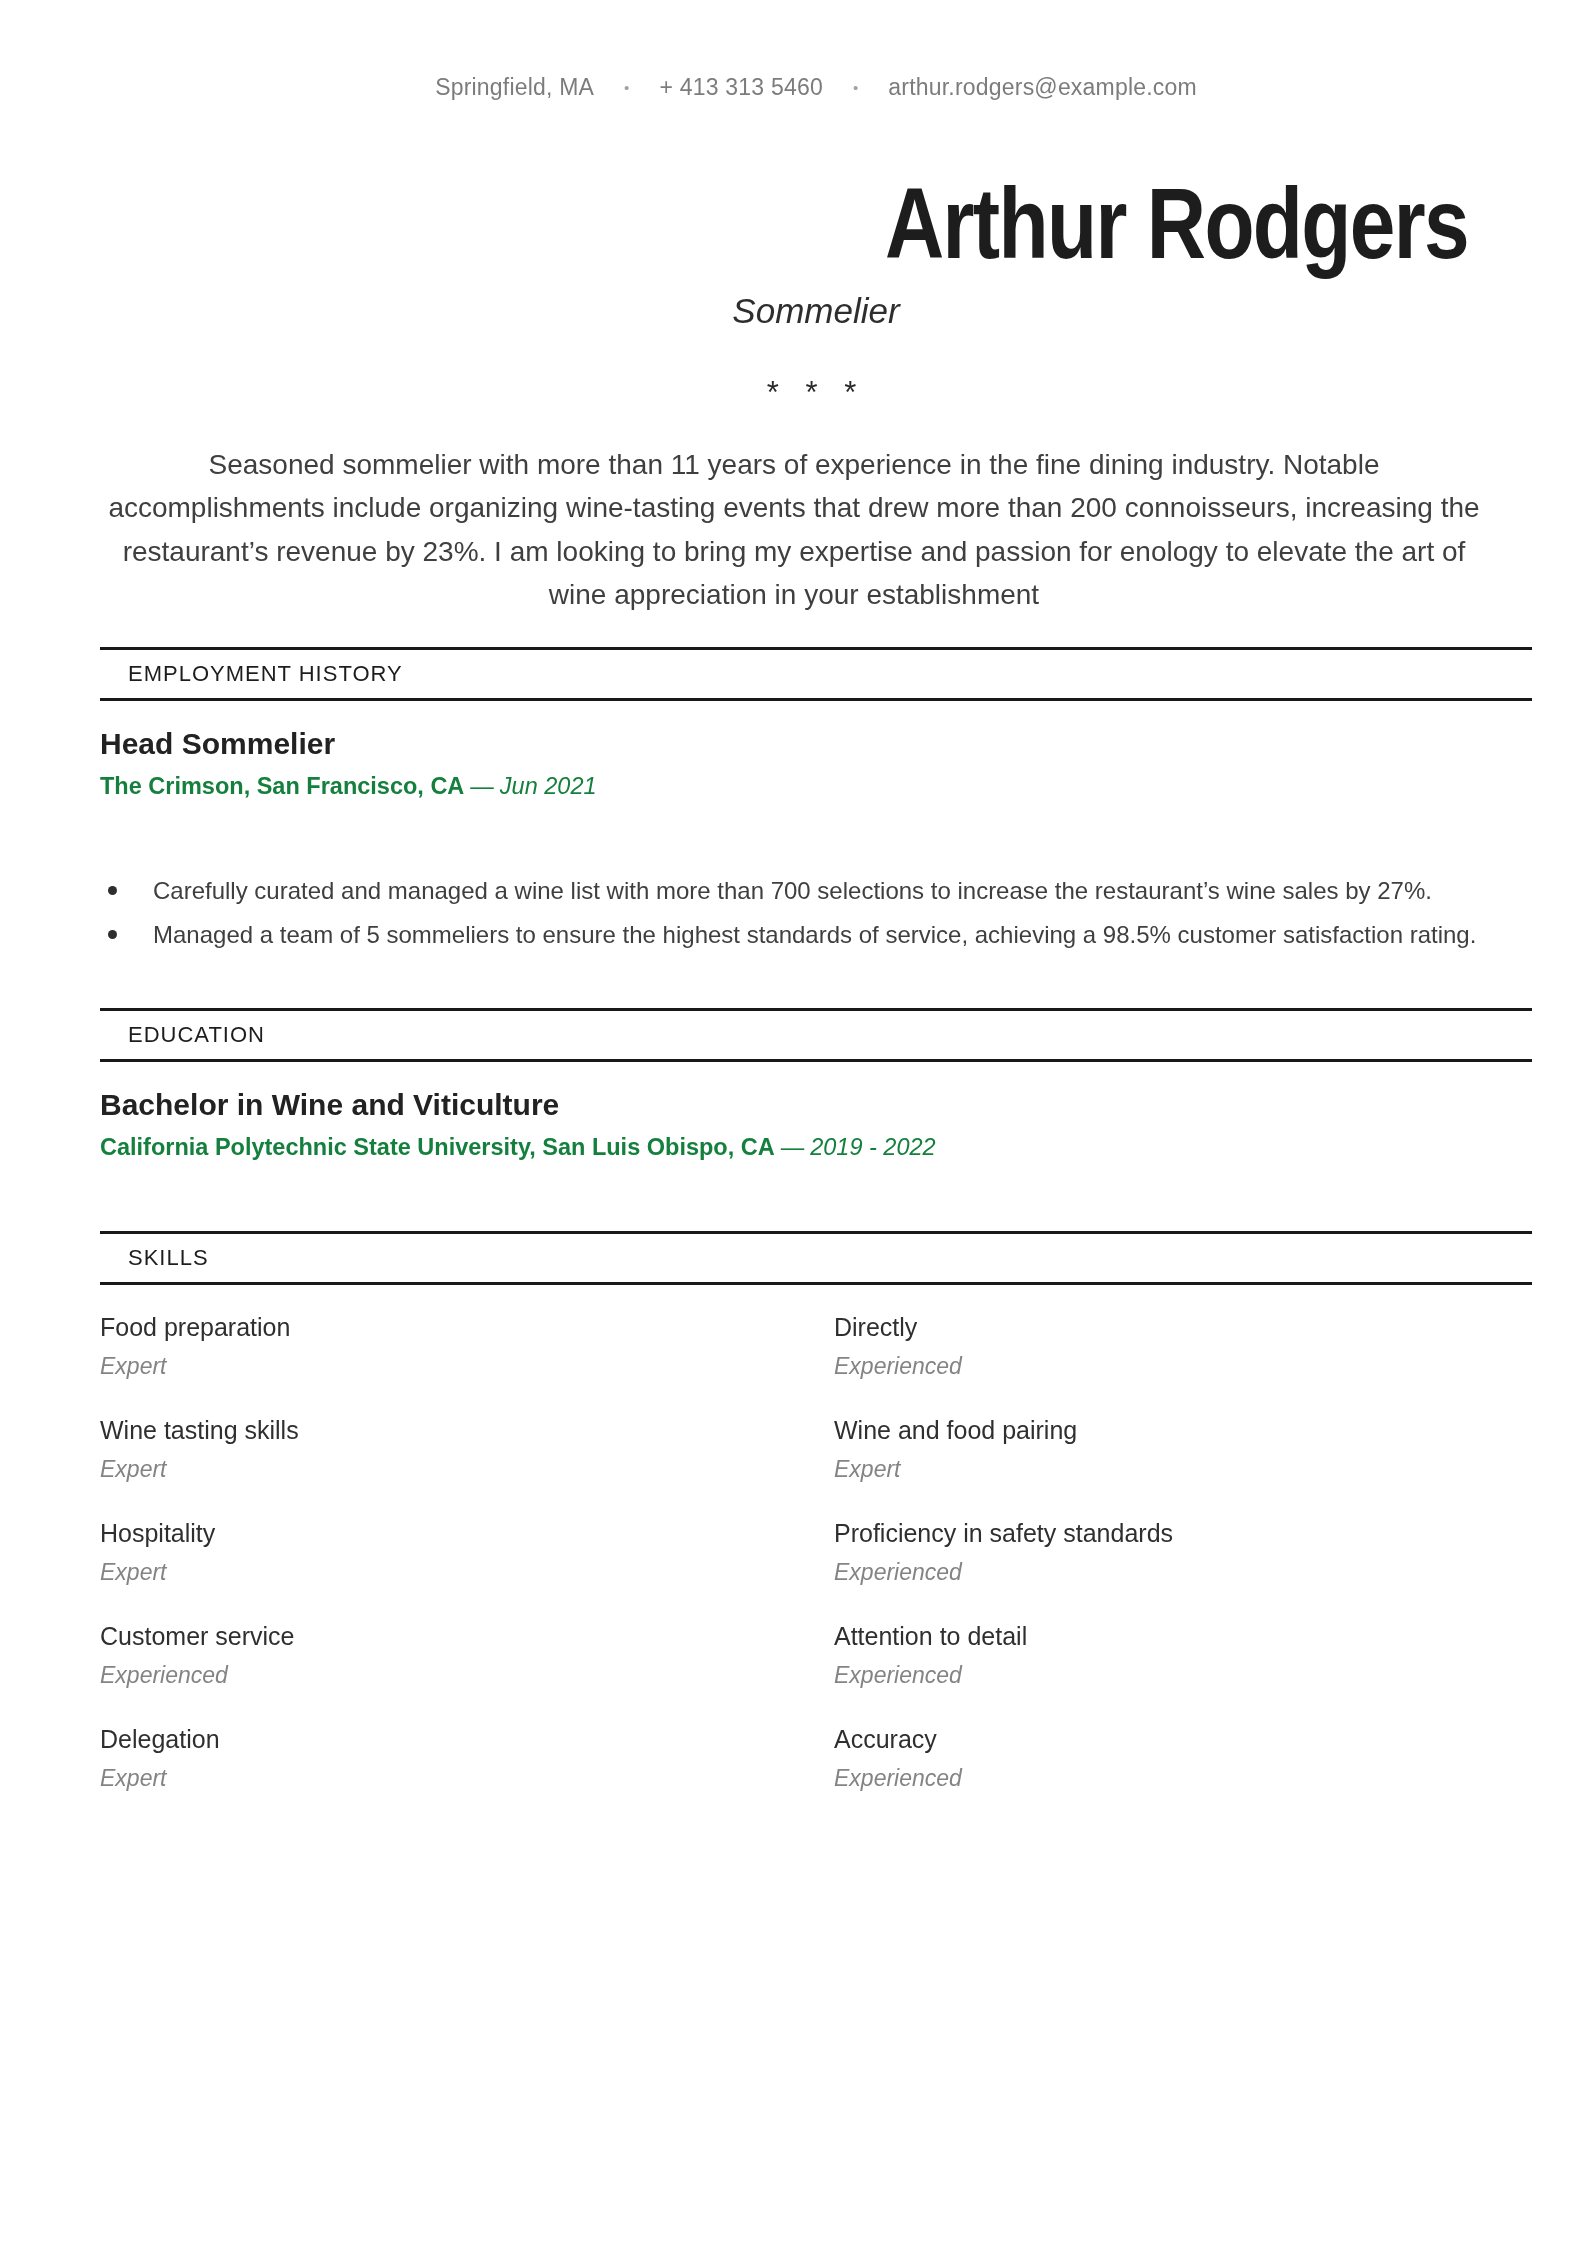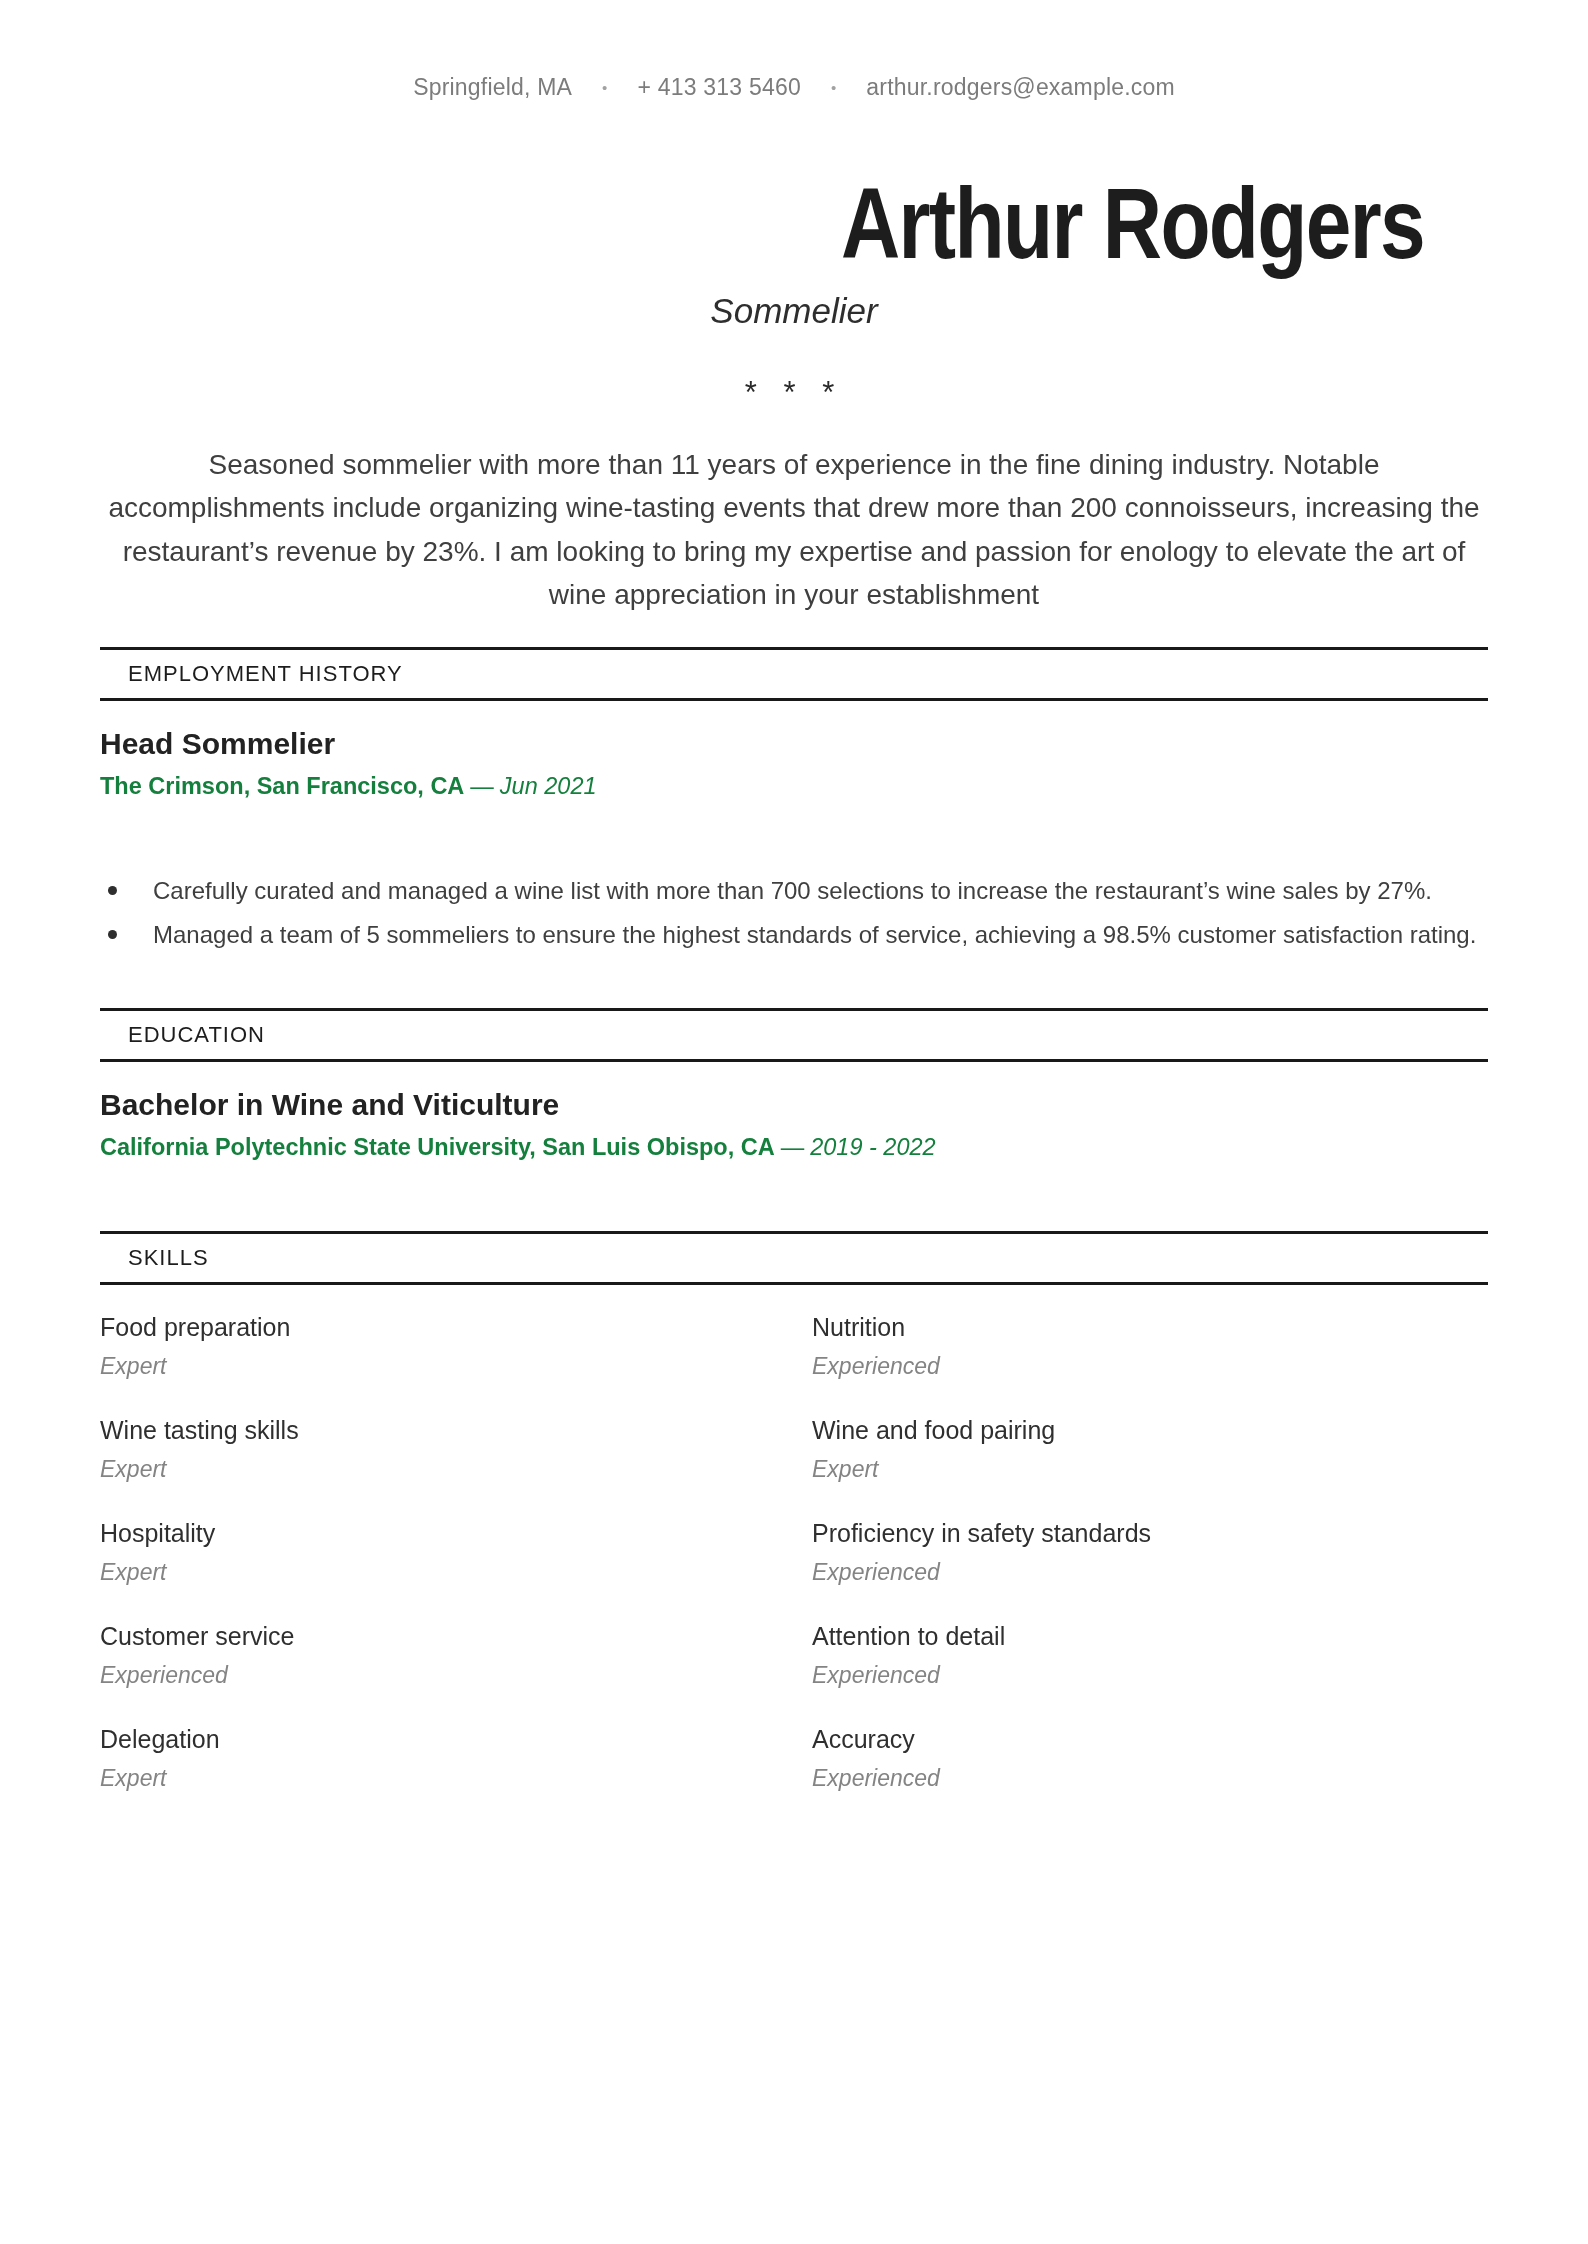--- a/index.html
+++ b/index.html
@@ -13,7 +13,7 @@
     height: 2244px;
     margin: 0 auto;
     background: #ffffff;
-    padding: 74px 100px 0 100px;
+    padding: 74px 56px 0 100px;
     overflow: hidden;
   }
 

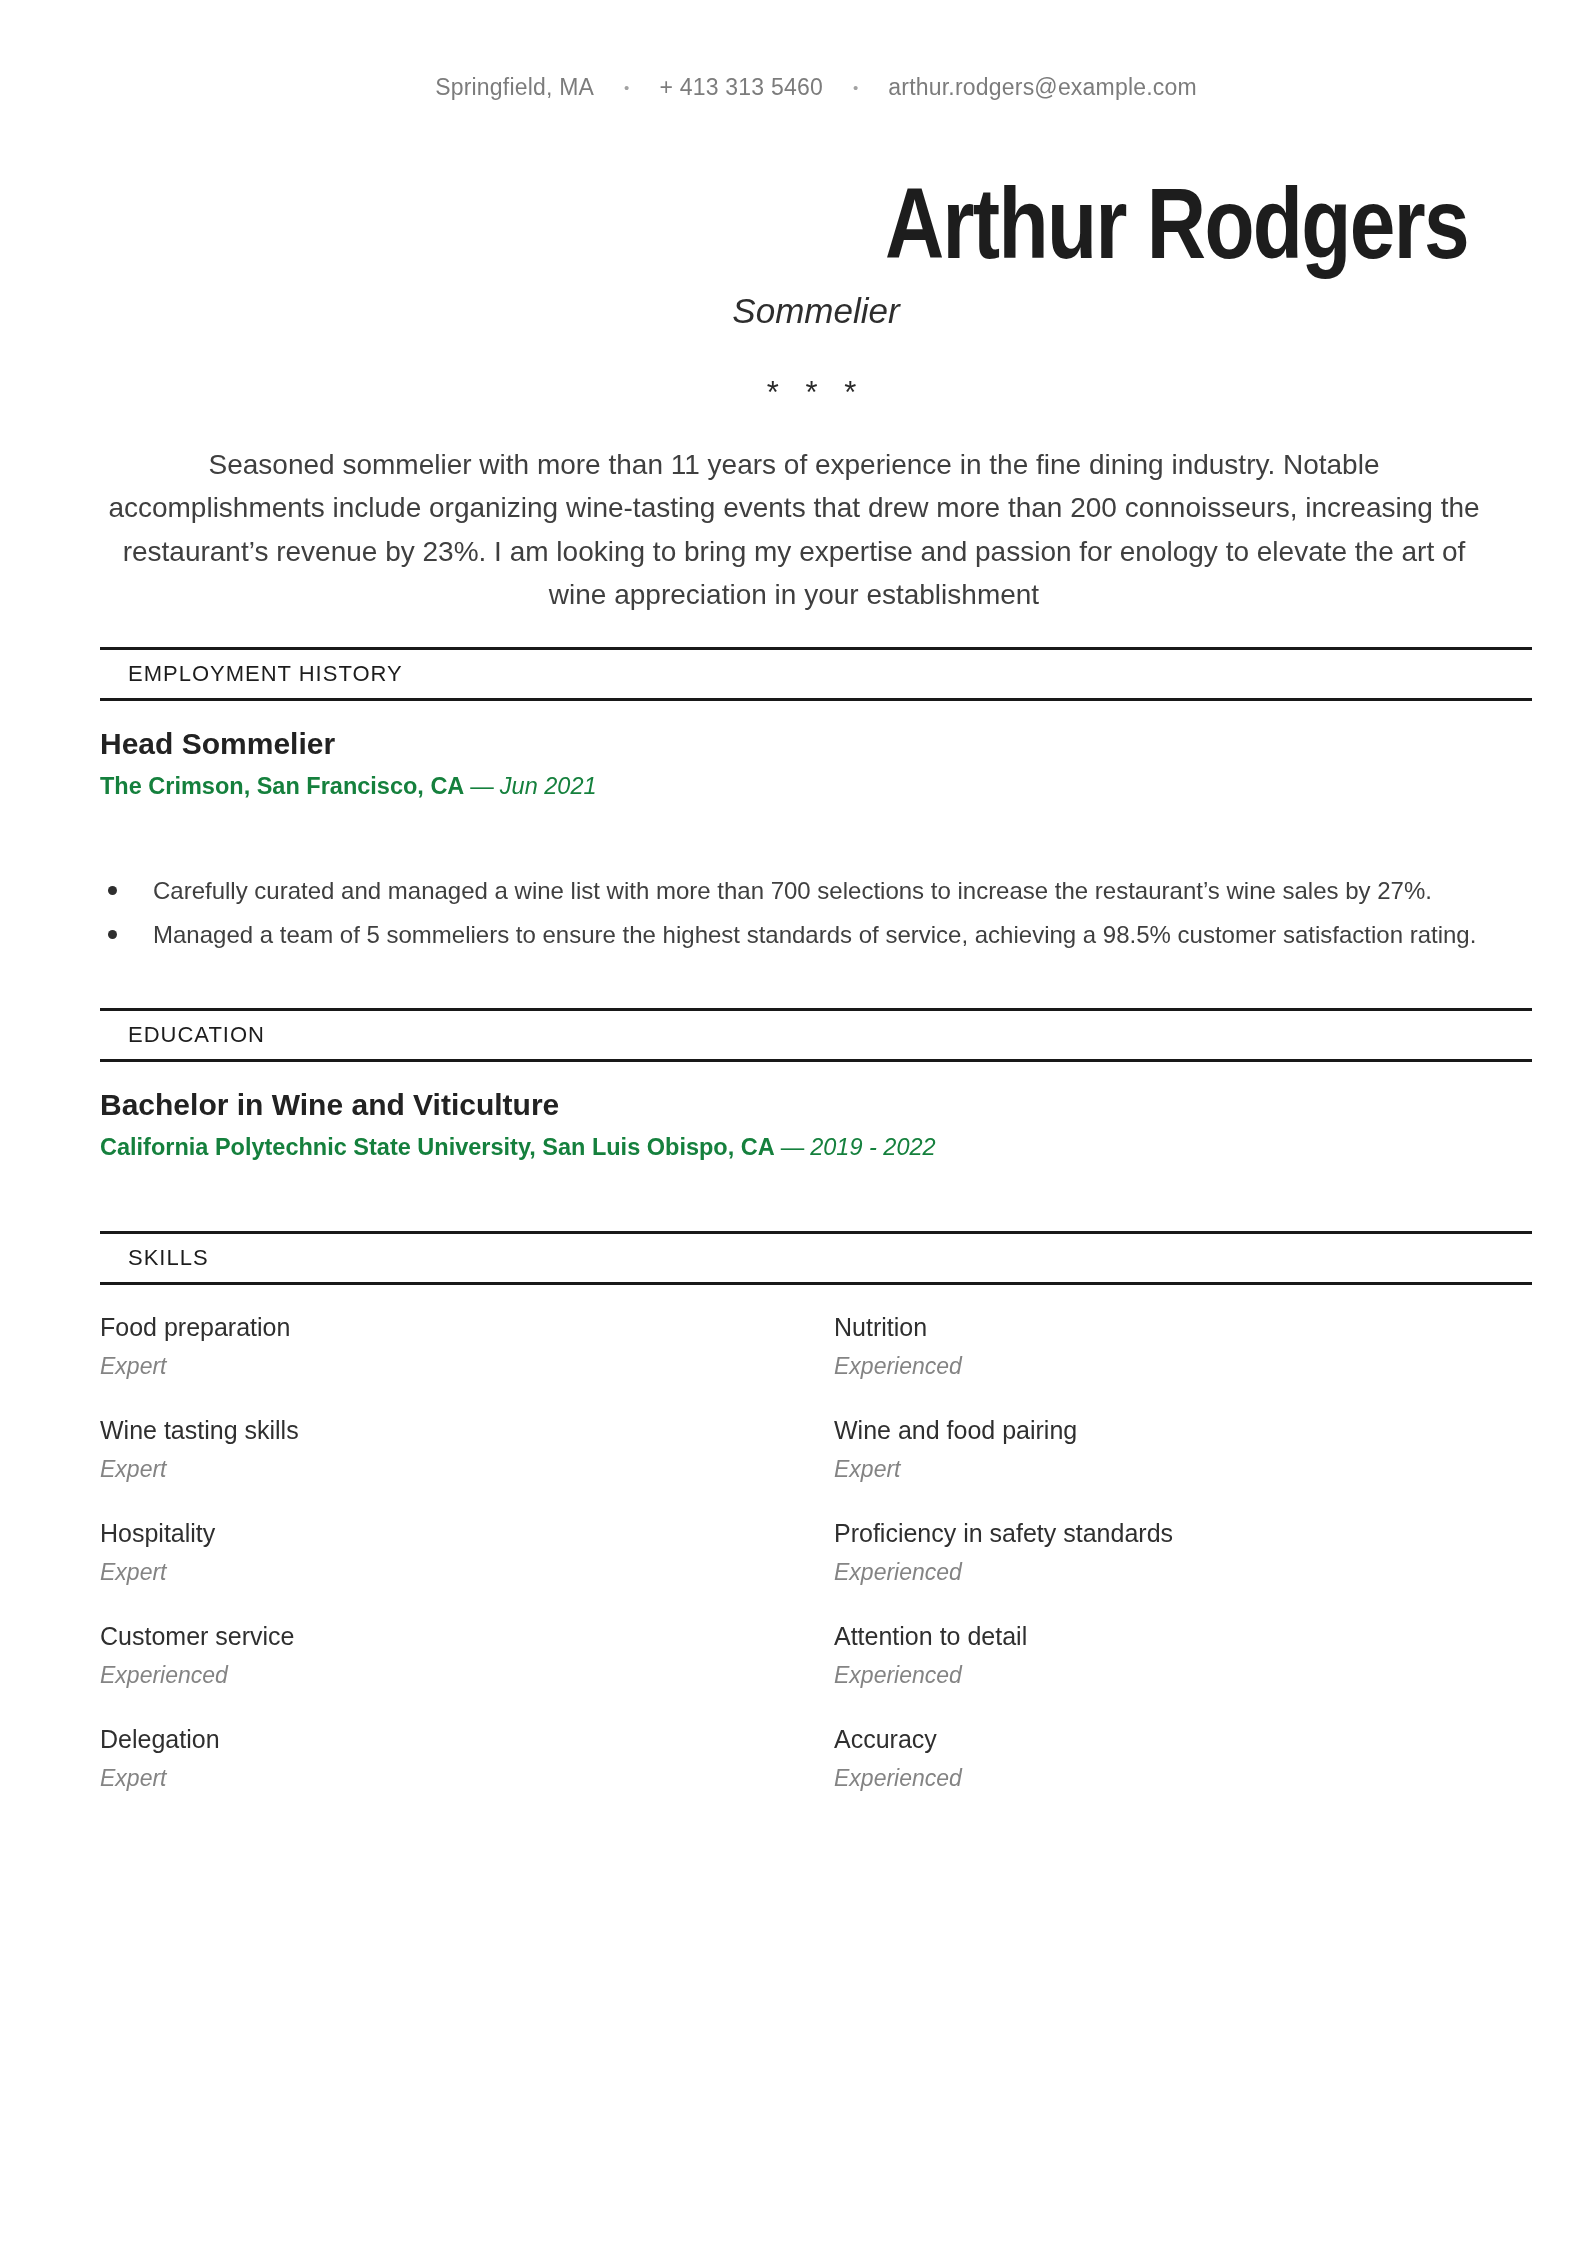--- a/index.html
+++ b/index.html
@@ -216,7 +216,7 @@
         </div>
 
         <div class="skill-item">
-          <div class="skill-name">Nutrition</div>
+          <div class="skill-name">Directly</div>
           <div class="skill-level">Experienced</div>
         </div>
 

